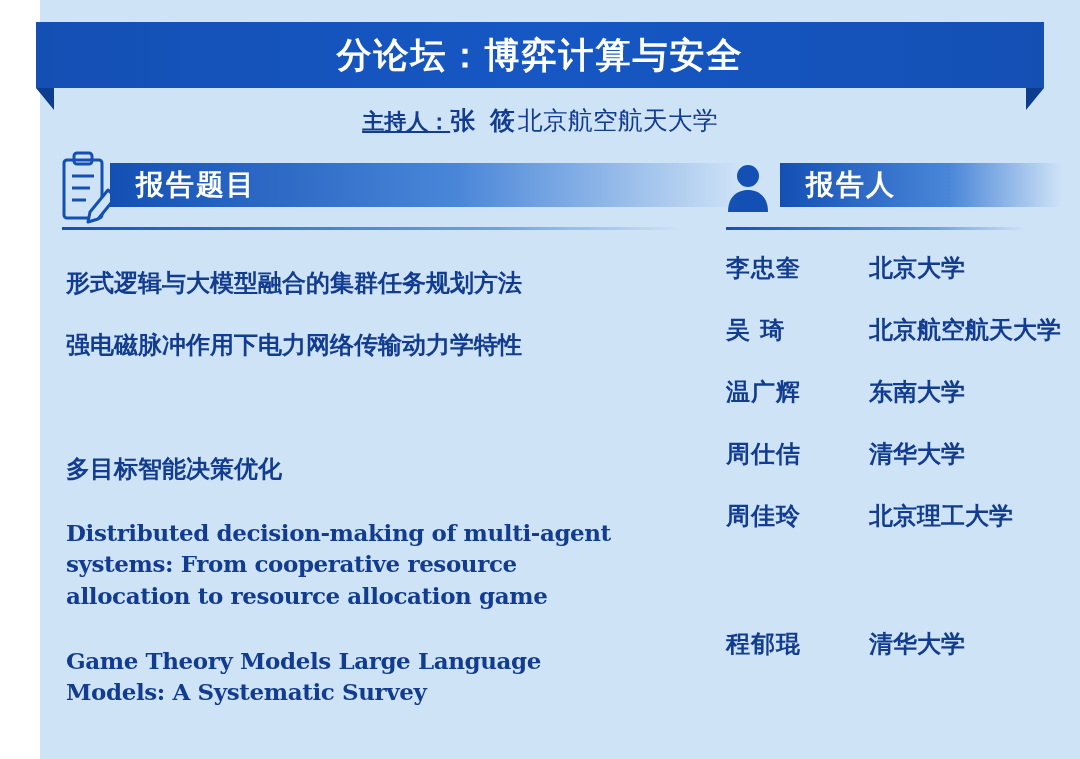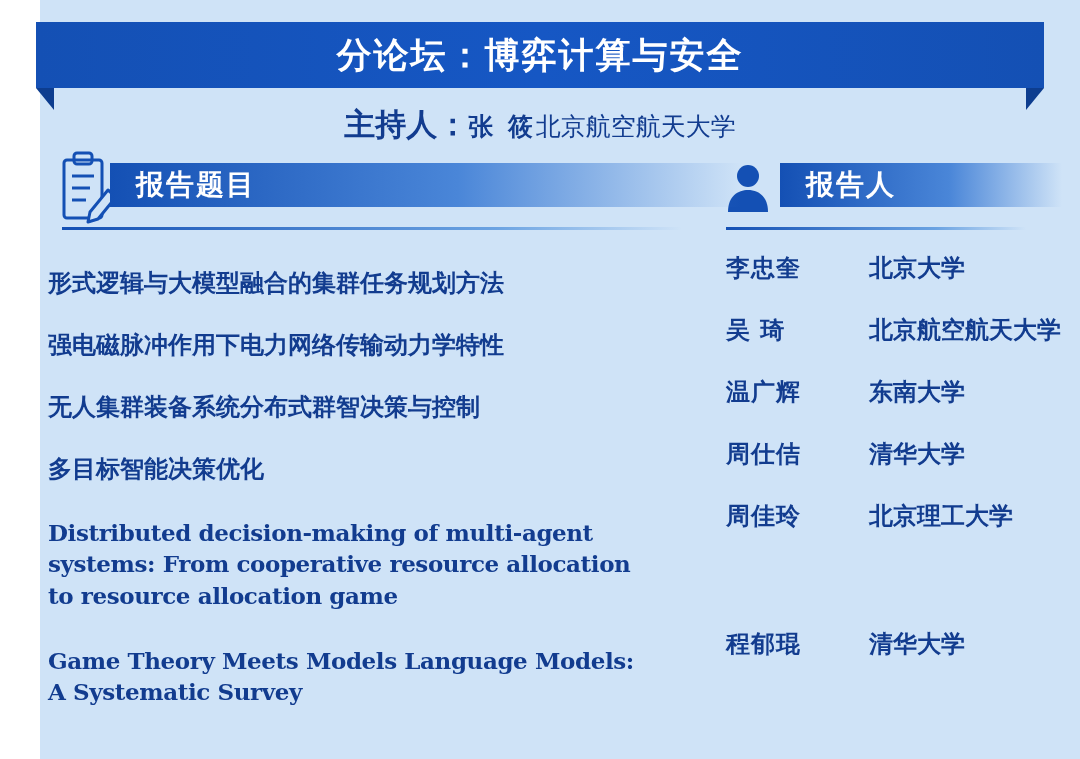--- a/index.html
+++ b/index.html
@@ -94,9 +94,10 @@
   }
   .host-label {
     color: #123c8f;
-    font-size: 31px;
-    font-weight: bold;
-    font-family: "DejaVu Serif", "Liberation Serif", serif;
+    font-size: 22px;
+    font-weight: bold;
+    font-family: "DejaVu Serif", "Liberation Serif", serif;
+    text-decoration: underline;
   }
   .host-name {
     color: #123c8f;

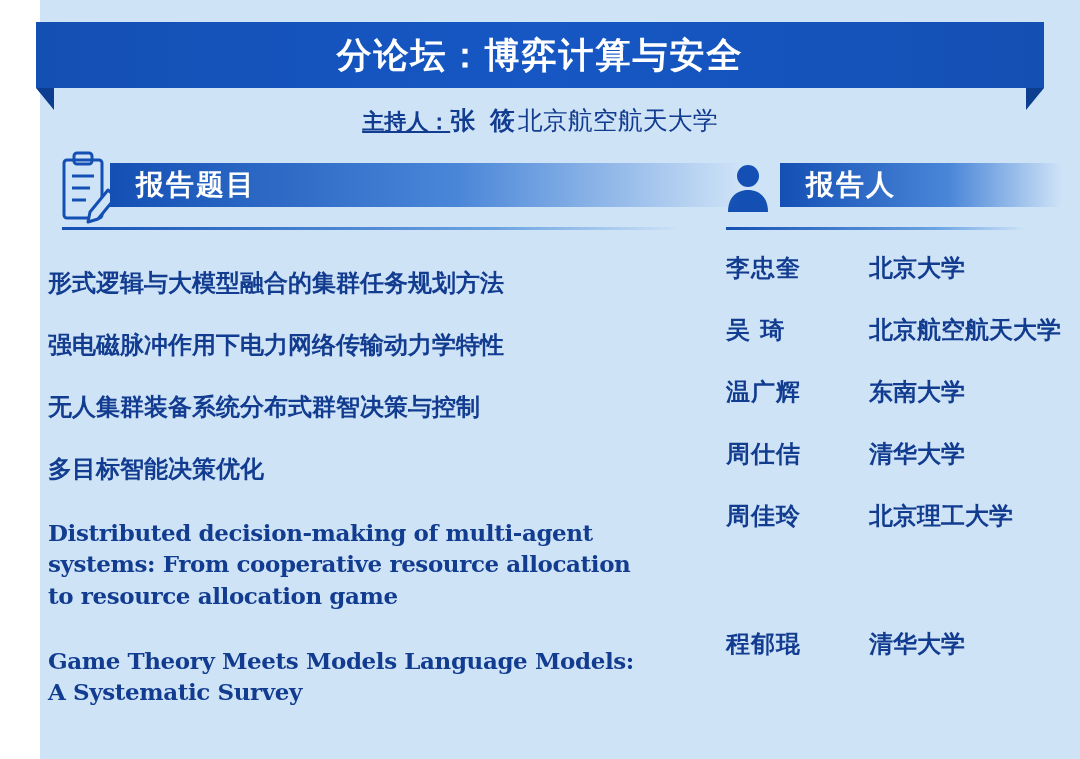--- a/index.html
+++ b/index.html
@@ -193,7 +193,7 @@
   }
   .row-title {
     width: 660px;
-    padding-left: 48px;
+    padding-left: 66px;
     box-sizing: border-box;
     color: #123c8f;
     font-size: 24px;

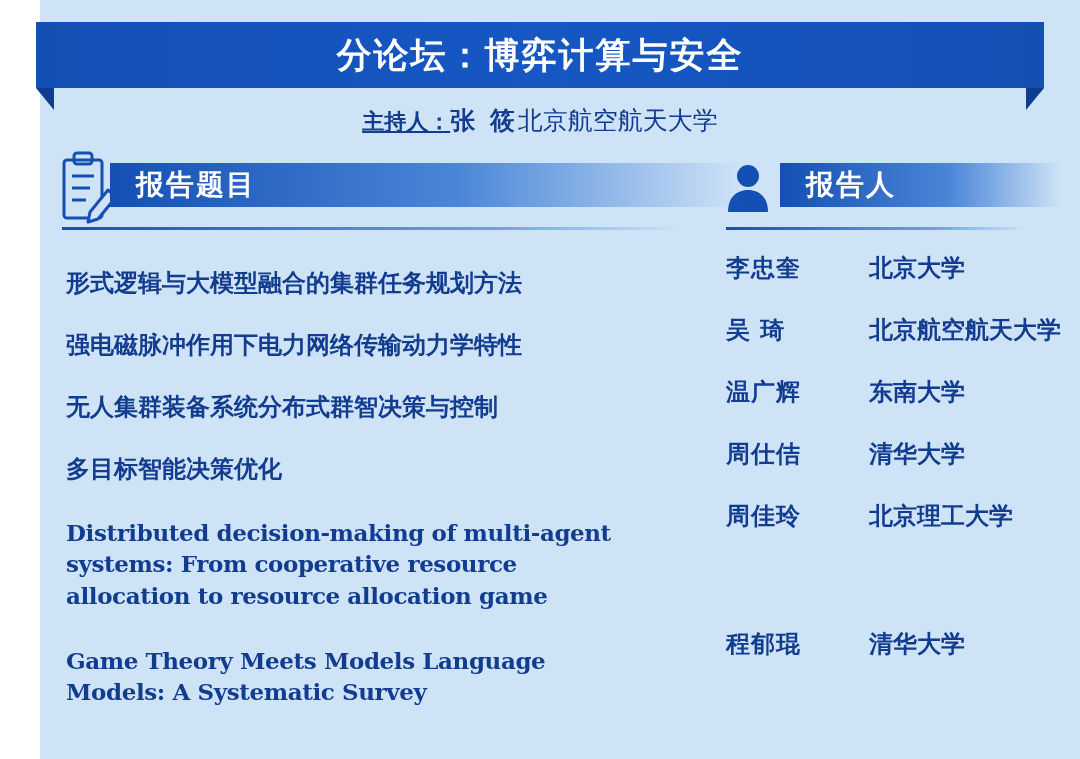--- a/index.html
+++ b/index.html
@@ -299,7 +299,6 @@
     </div>
 
     <div class="row" style="height:62px">
-      <div class="row-title">无人集群装备系统分布式群智决策与控制</div>
       <div class="row-right">
         <div class="row-speaker">温广辉</div>
         <div class="row-affil">东南大学</div>

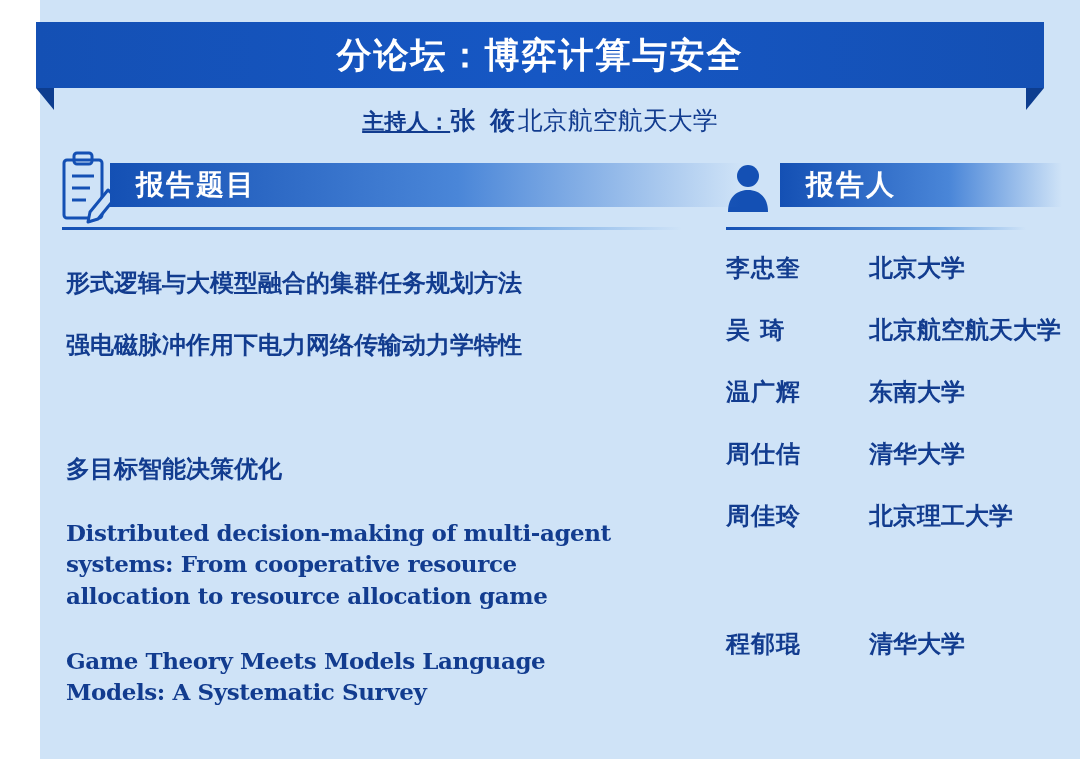--- a/index.html
+++ b/index.html
@@ -322,7 +322,7 @@
     </div>
 
     <div class="row" style="height:96px">
-      <div class="row-title en" style="padding-right:20px">Game Theory Meets Models Language Models: A Systematic Survey</div>
+      <div class="row-title en" style="padding-right:20px">Game Theory Models Large Language Models: A Systematic Survey</div>
       <div class="row-right">
         <div class="row-speaker">程郁琨</div>
         <div class="row-affil">清华大学</div>

